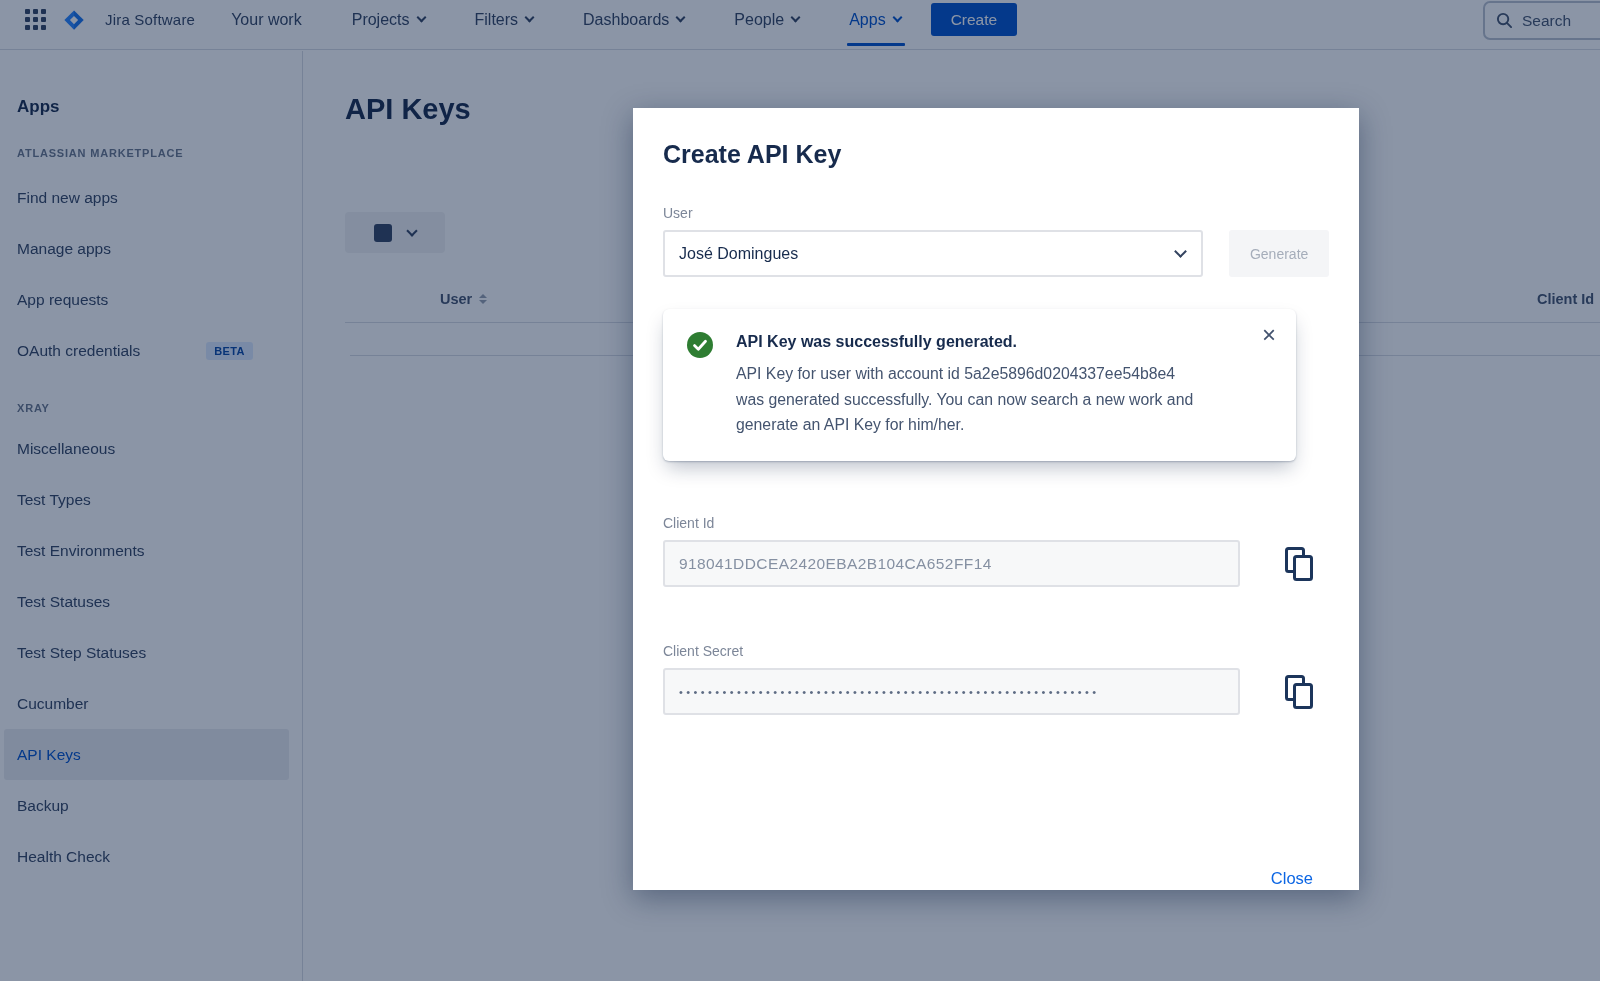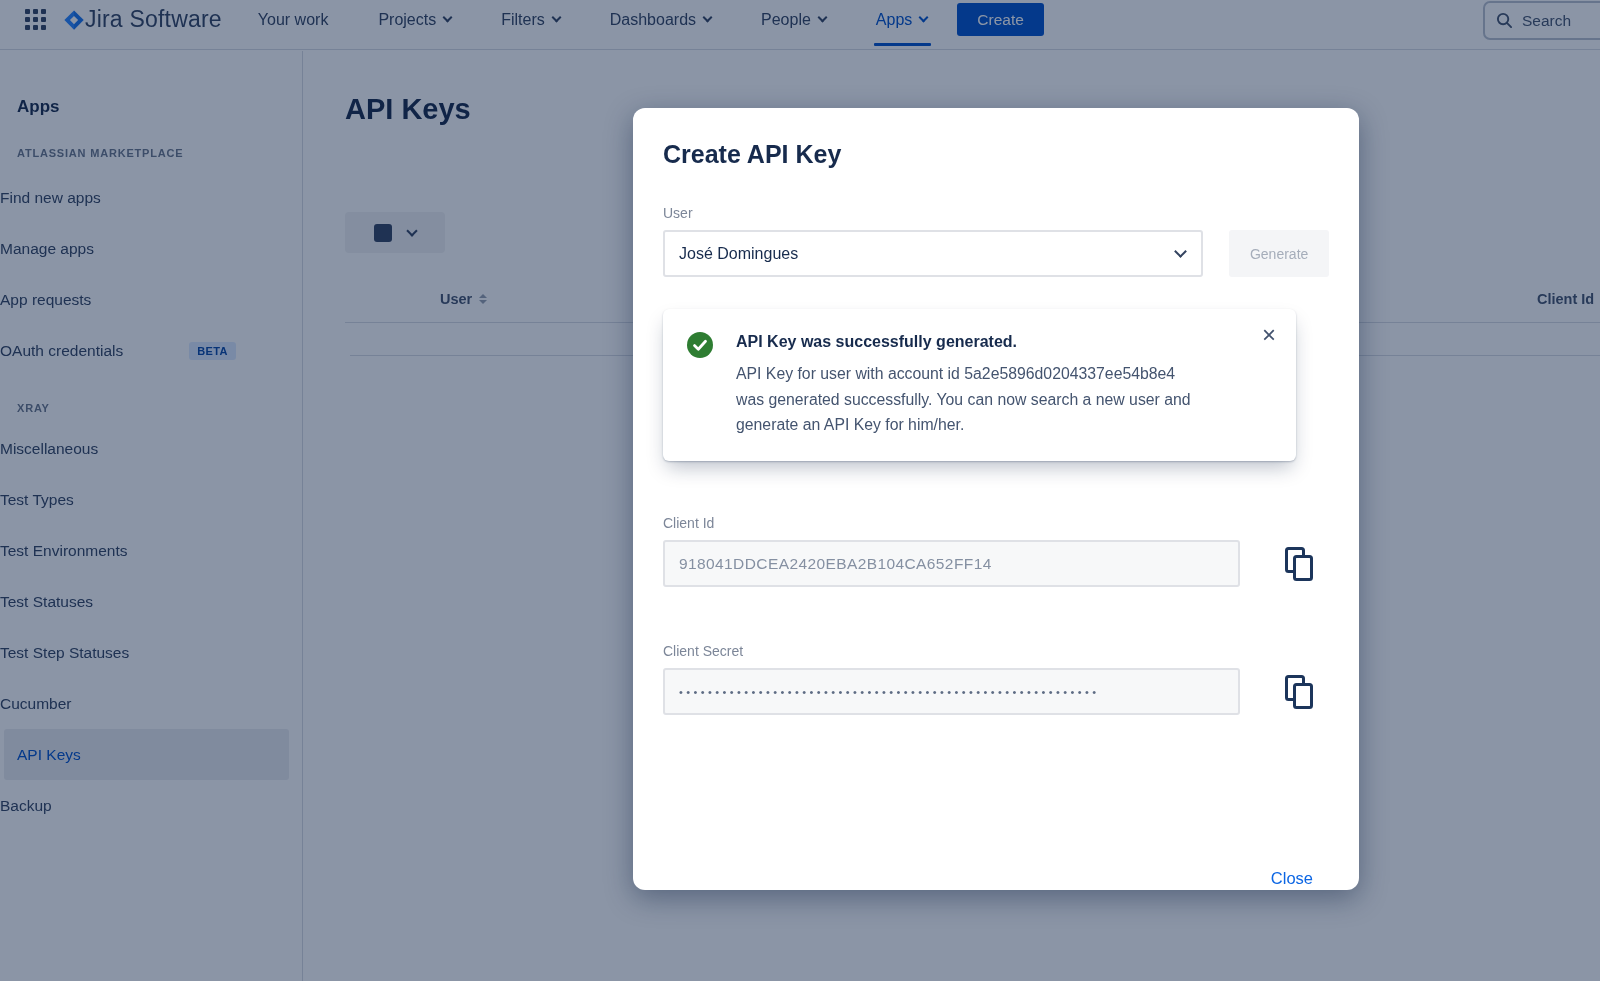--- a/index.html
+++ b/index.html
@@ -15,7 +15,7 @@
     grid-template-rows:repeat(3,5px); gap:3px; cursor:pointer; }
   .grid-icon span { background:var(--text-mid,#344563); border-radius:1px; }
   .logo { display:flex; align-items:center; margin-left:17px; cursor:pointer; }
-  .brand { font-size:23px; font-weight:500; color:var(--text-mid,#344563); margin-left:0; letter-spacing:.2px; }
+  .brand { font-size:15px; font-weight:500; color:var(--text-mid,#344563); margin-left:20px; letter-spacing:.2px; }
   .nav { display:flex; align-items:flex-start; margin-left:36px; gap:50px; }
   .nav-item { position:relative; display:flex; align-items:center; font-size:16px; font-weight:500;
     color:var(--text-mid,#344563); cursor:pointer; height:40px; }

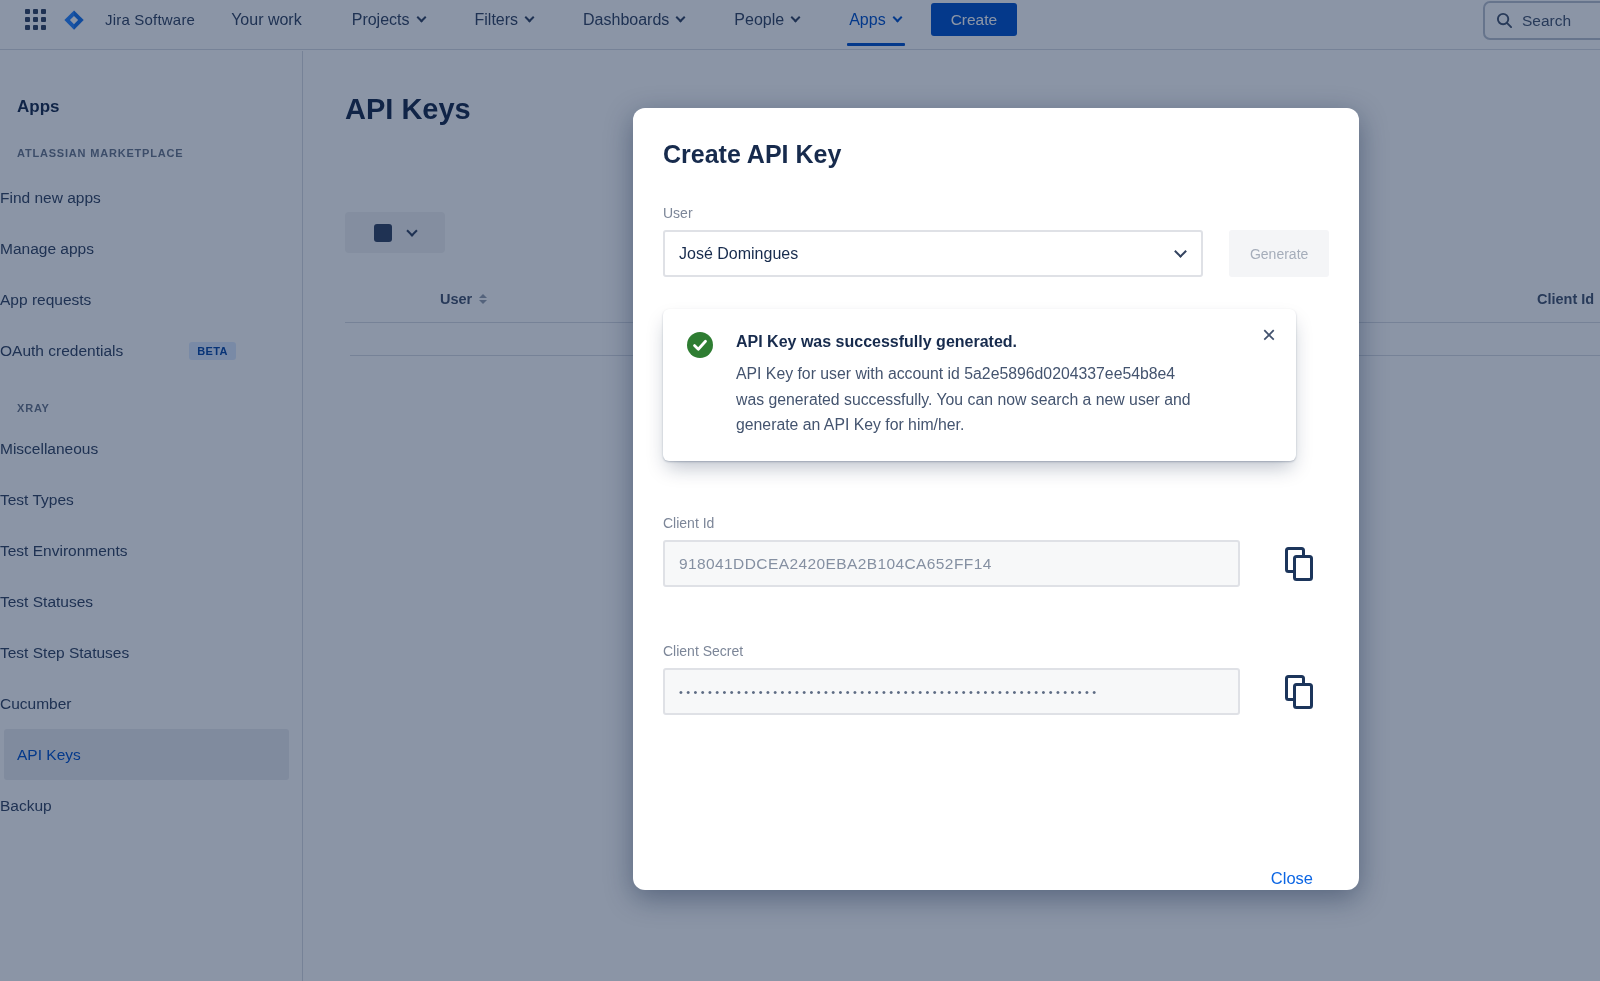--- a/index.html
+++ b/index.html
@@ -72,7 +72,7 @@
   
   .blanket { position:absolute; inset:0; background:var(--blanket,rgba(9,30,66,0.47)); z-index:50; }
   .modal { position:absolute; left:633px; top:108px; width:726px; height:782px; background:#fff;
-    border-radius:12px; z-index:100; box-shadow:0 8px 28px rgba(9,30,66,.4); padding:32px 30px 0 30px; }
+    border-radius:0; z-index:100; box-shadow:0 8px 28px rgba(9,30,66,.4); padding:32px 30px 0 30px; }
   .modal-title { font-size:25px; font-weight:700; color:var(--text-dark,#172b4d); }
   .field-label { font-size:14px; color:#7c8698; }
   .user-label { margin-top:36px; }

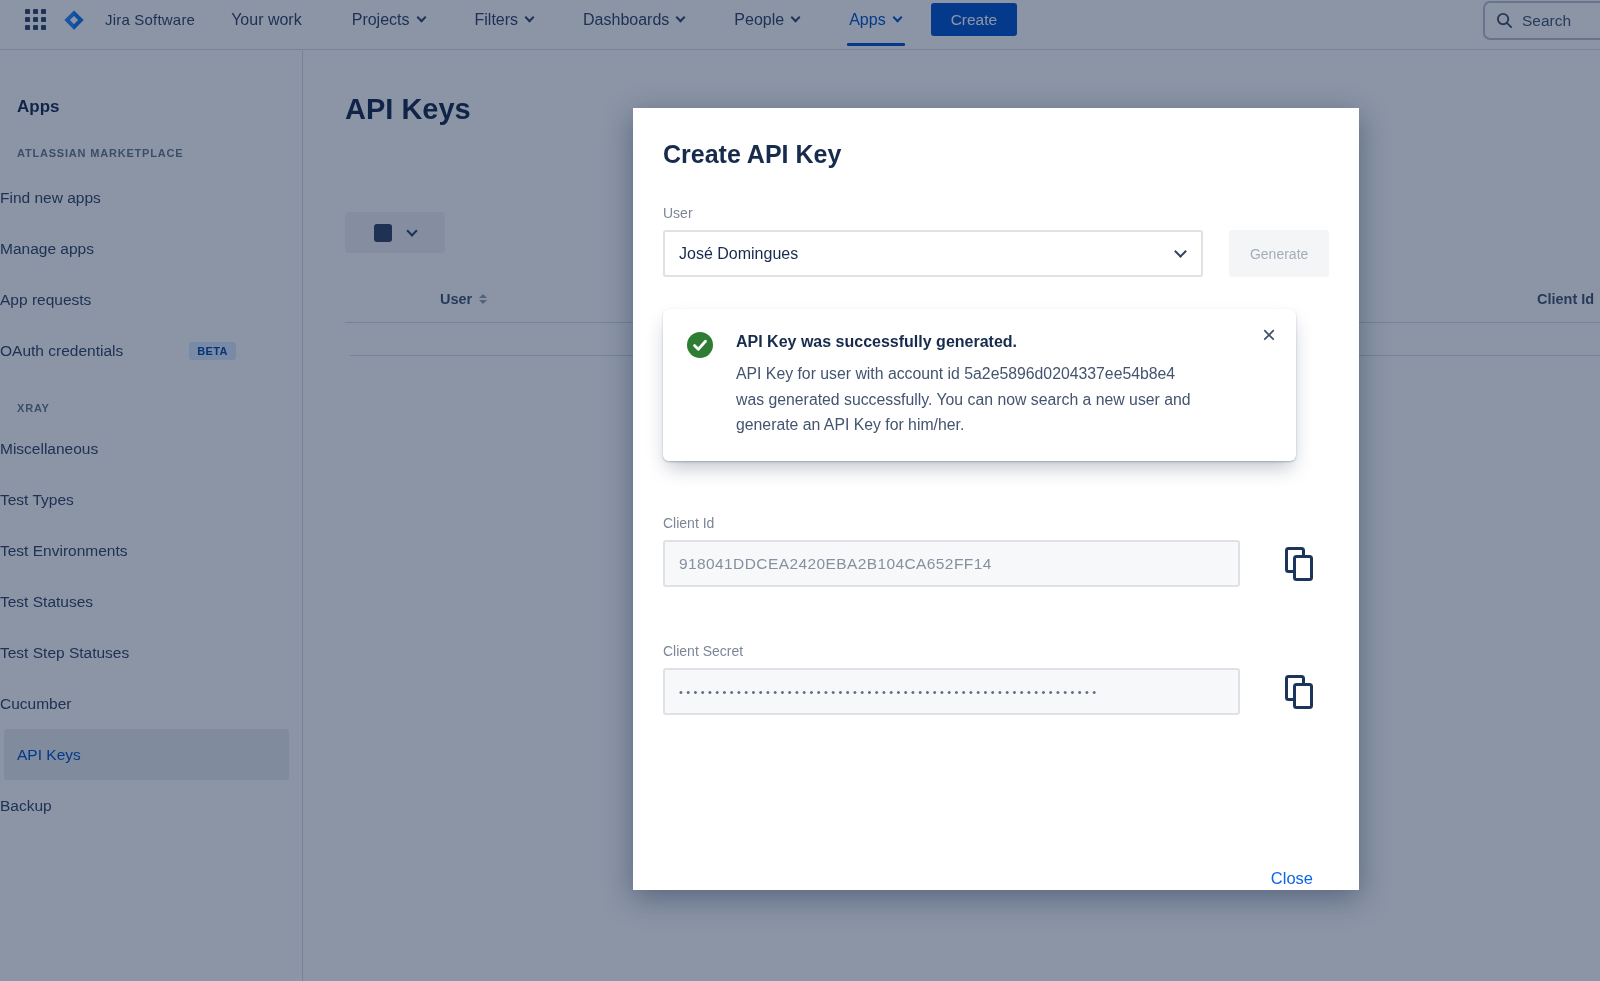--- a/index.html
+++ b/index.html
@@ -43,7 +43,7 @@
   .side-heading.second { margin-top:25px; }
   .side-list { margin-top:12px; }
   .side-list.second { margin-top:8px; }
-  .side-item { height:51px; display:flex; align-items:center; font-size:15.5px;
+  .side-item { height:51px; display:flex; align-items:center; padding-left:17px; font-size:15.5px;
     color:var(--text-mid,#344563); cursor:pointer; }
   .side-item.selected { background:var(--selected-bg,#ebecf0); border-radius:3px; margin:0 13px 0 4px;
     padding-left:13px; color:var(--accent,#0052cc); }

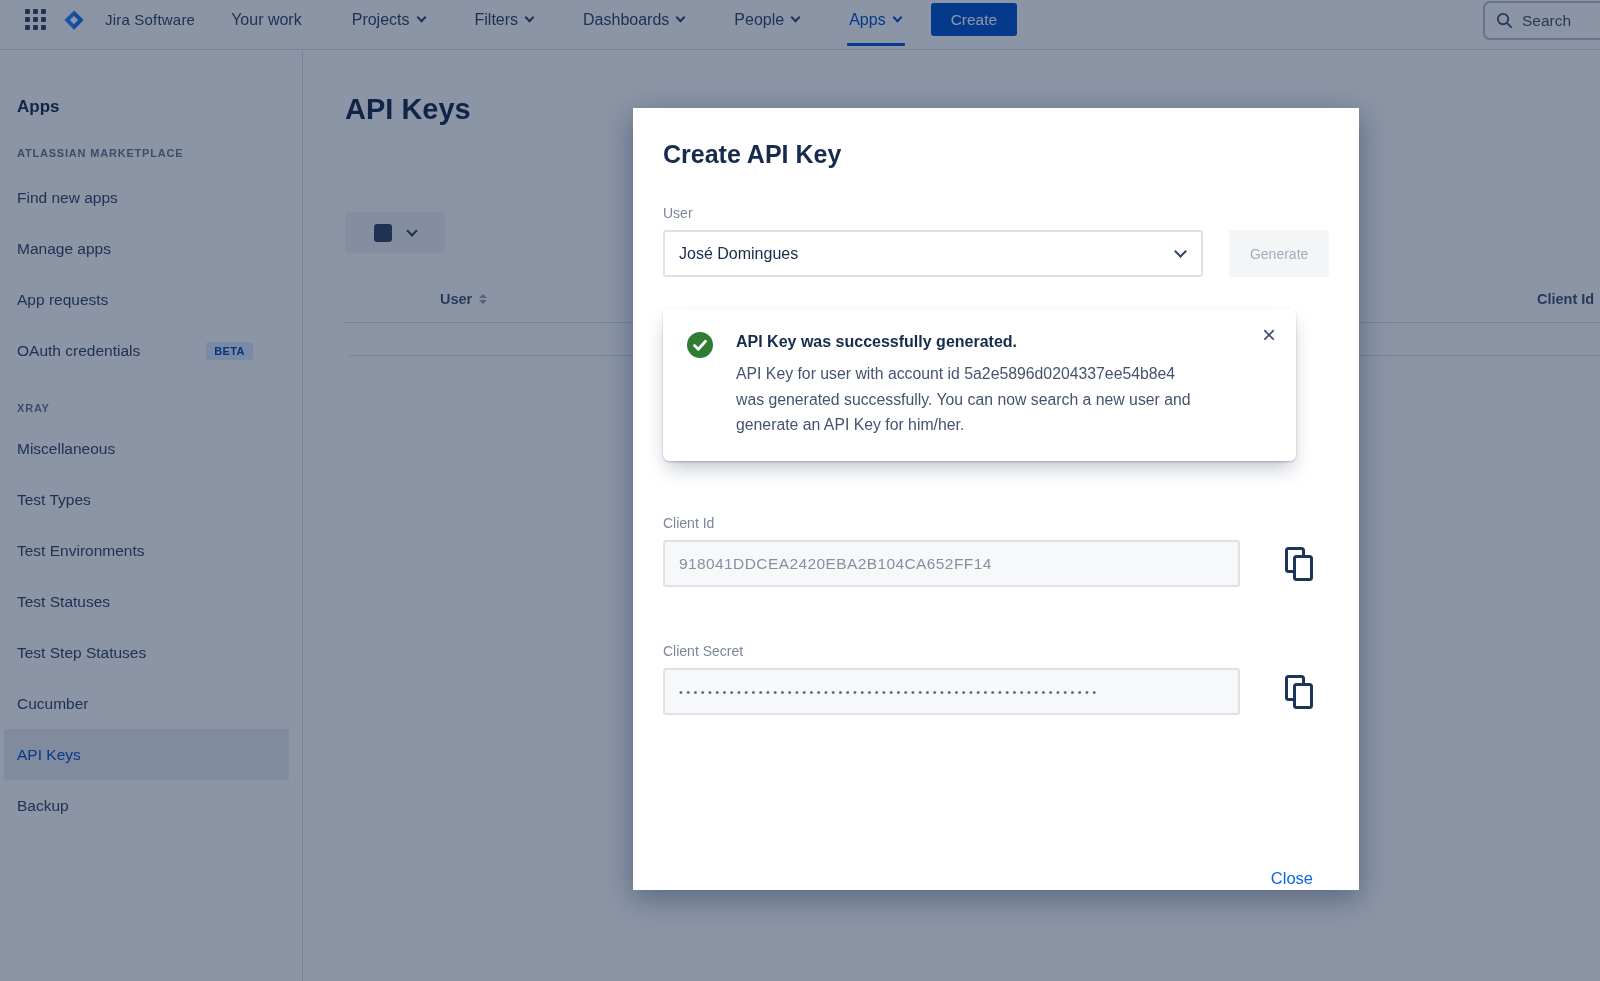--- a/index.html
+++ b/index.html
@@ -256,7 +256,7 @@
         <div class="flag-title">API Key was successfully generated.</div>
         <div class="flag-body">
           <div>API Key for user with account id 5a2e5896d0204337ee54b8e4</div>
-          <div>was generated successfully. You can now search a new user and</div>
+          <div>was generated successfully. You can now search a new work and</div>
           <div>generate an API Key for him/her.</div>
         </div>
       </div>

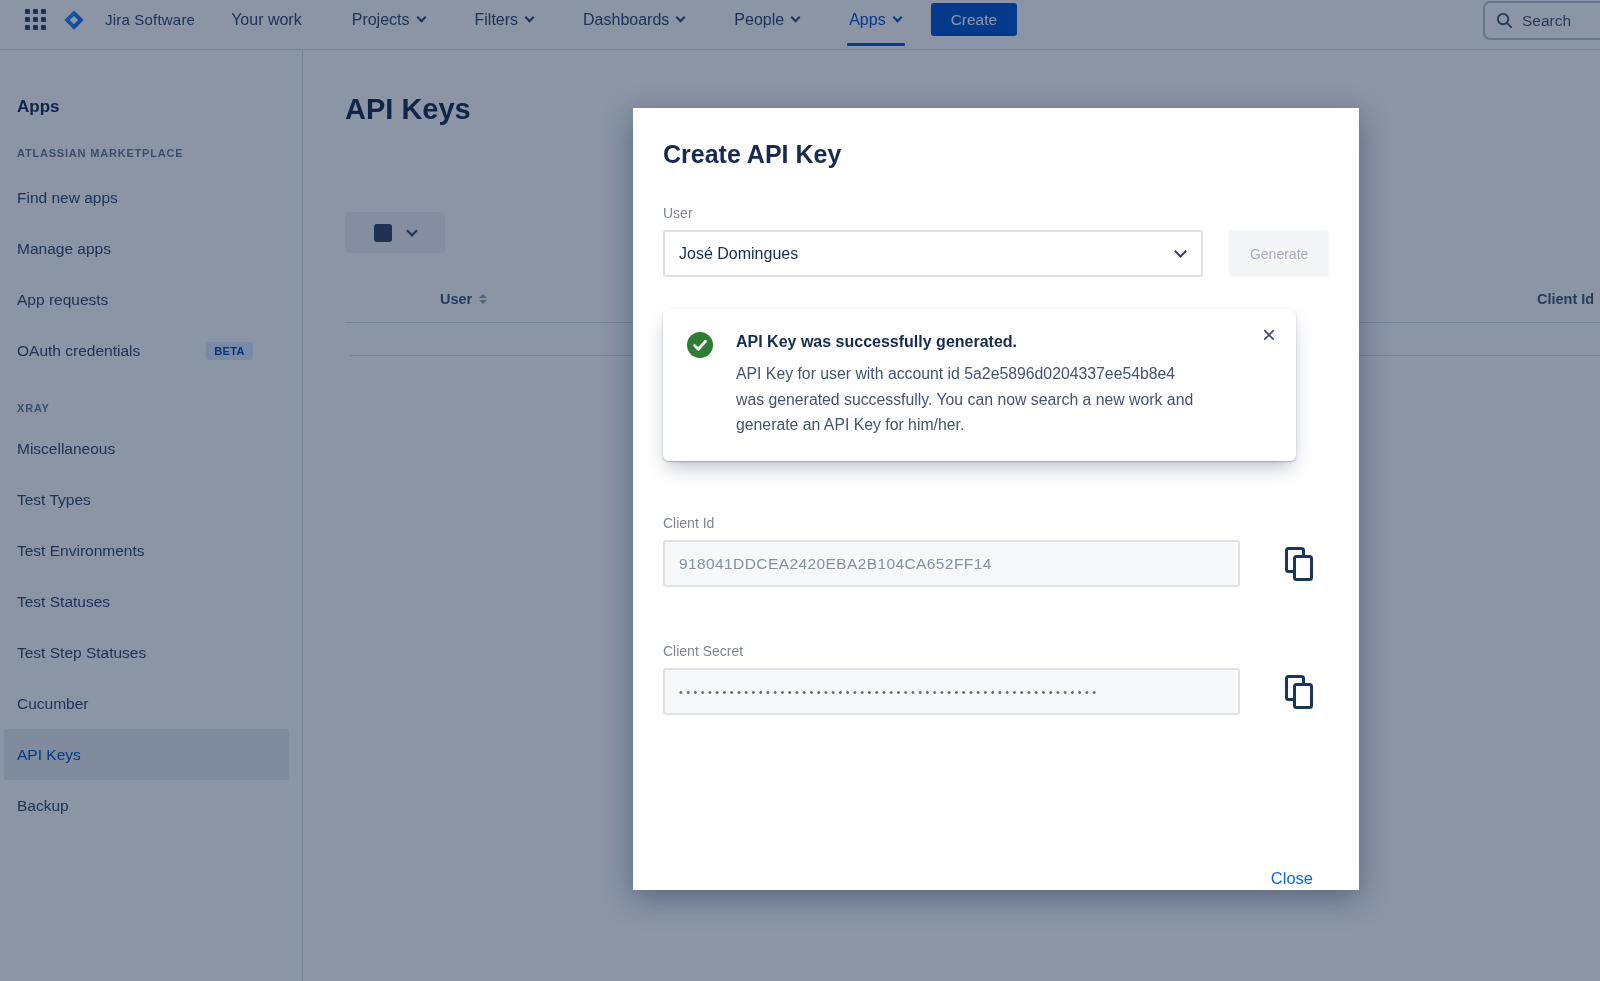--- a/index.html
+++ b/index.html
@@ -210,6 +210,9 @@
       <div class="side-item">
         <span>Backup</span>
       </div>
+      <div class="side-item">
+        <span>Health Check</span>
+      </div>
     </div>
   </nav>
 

